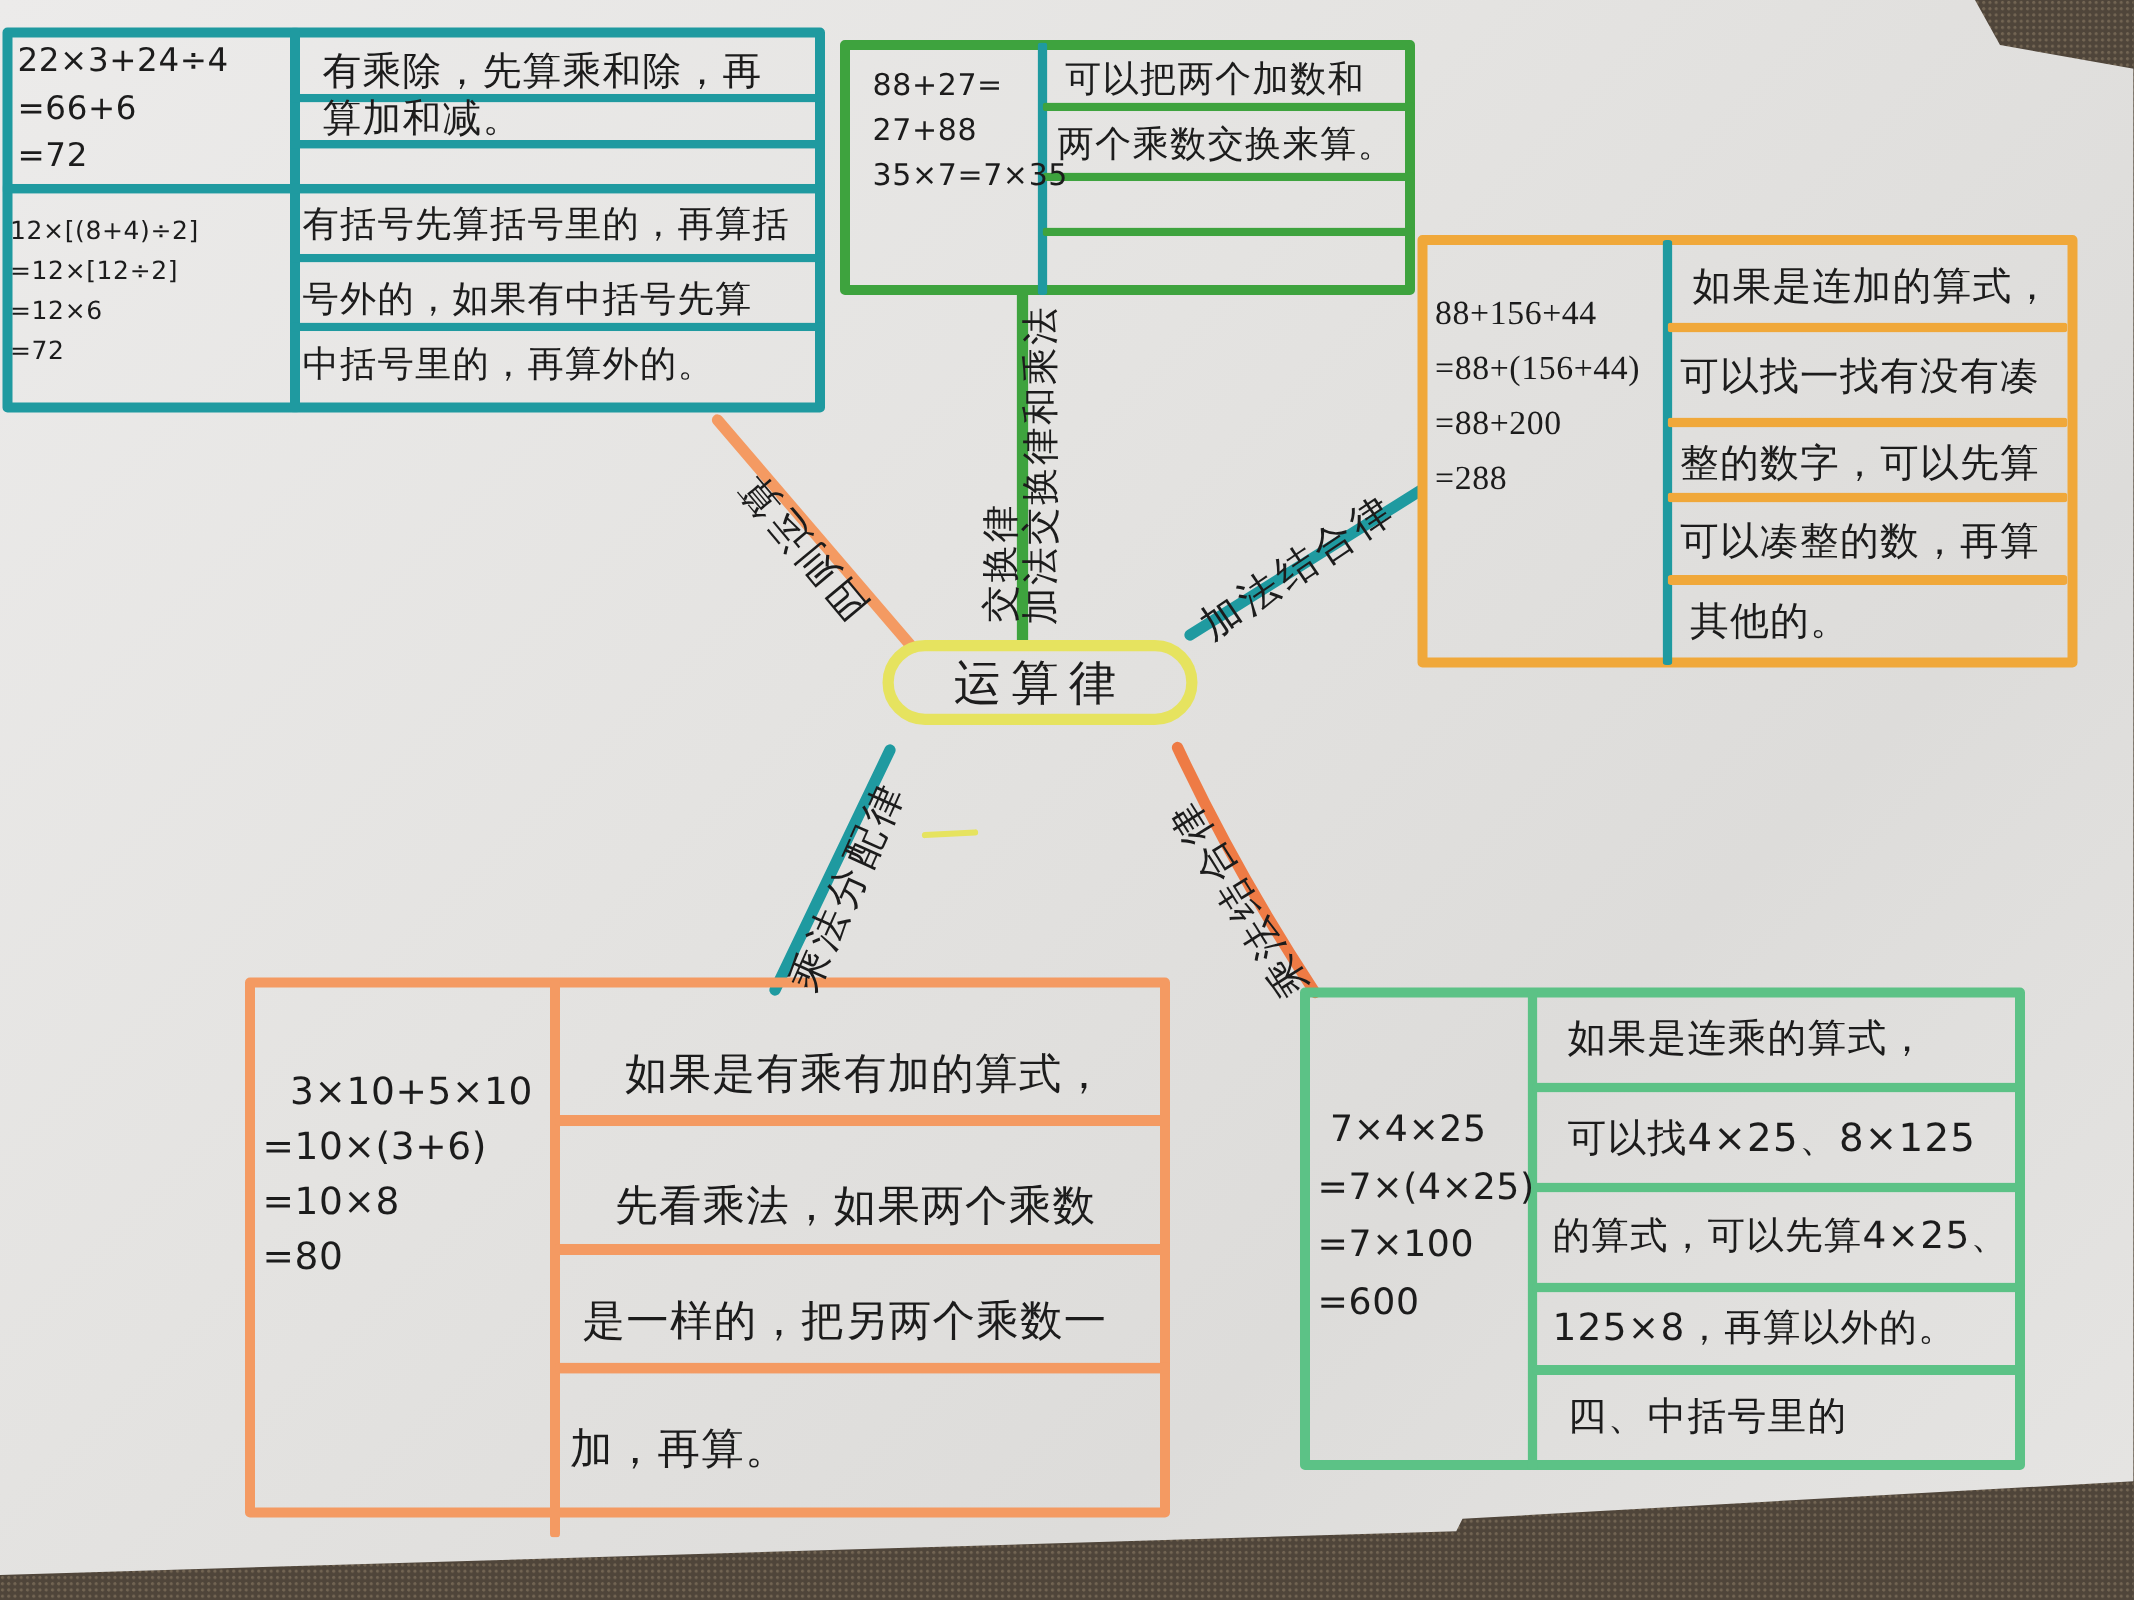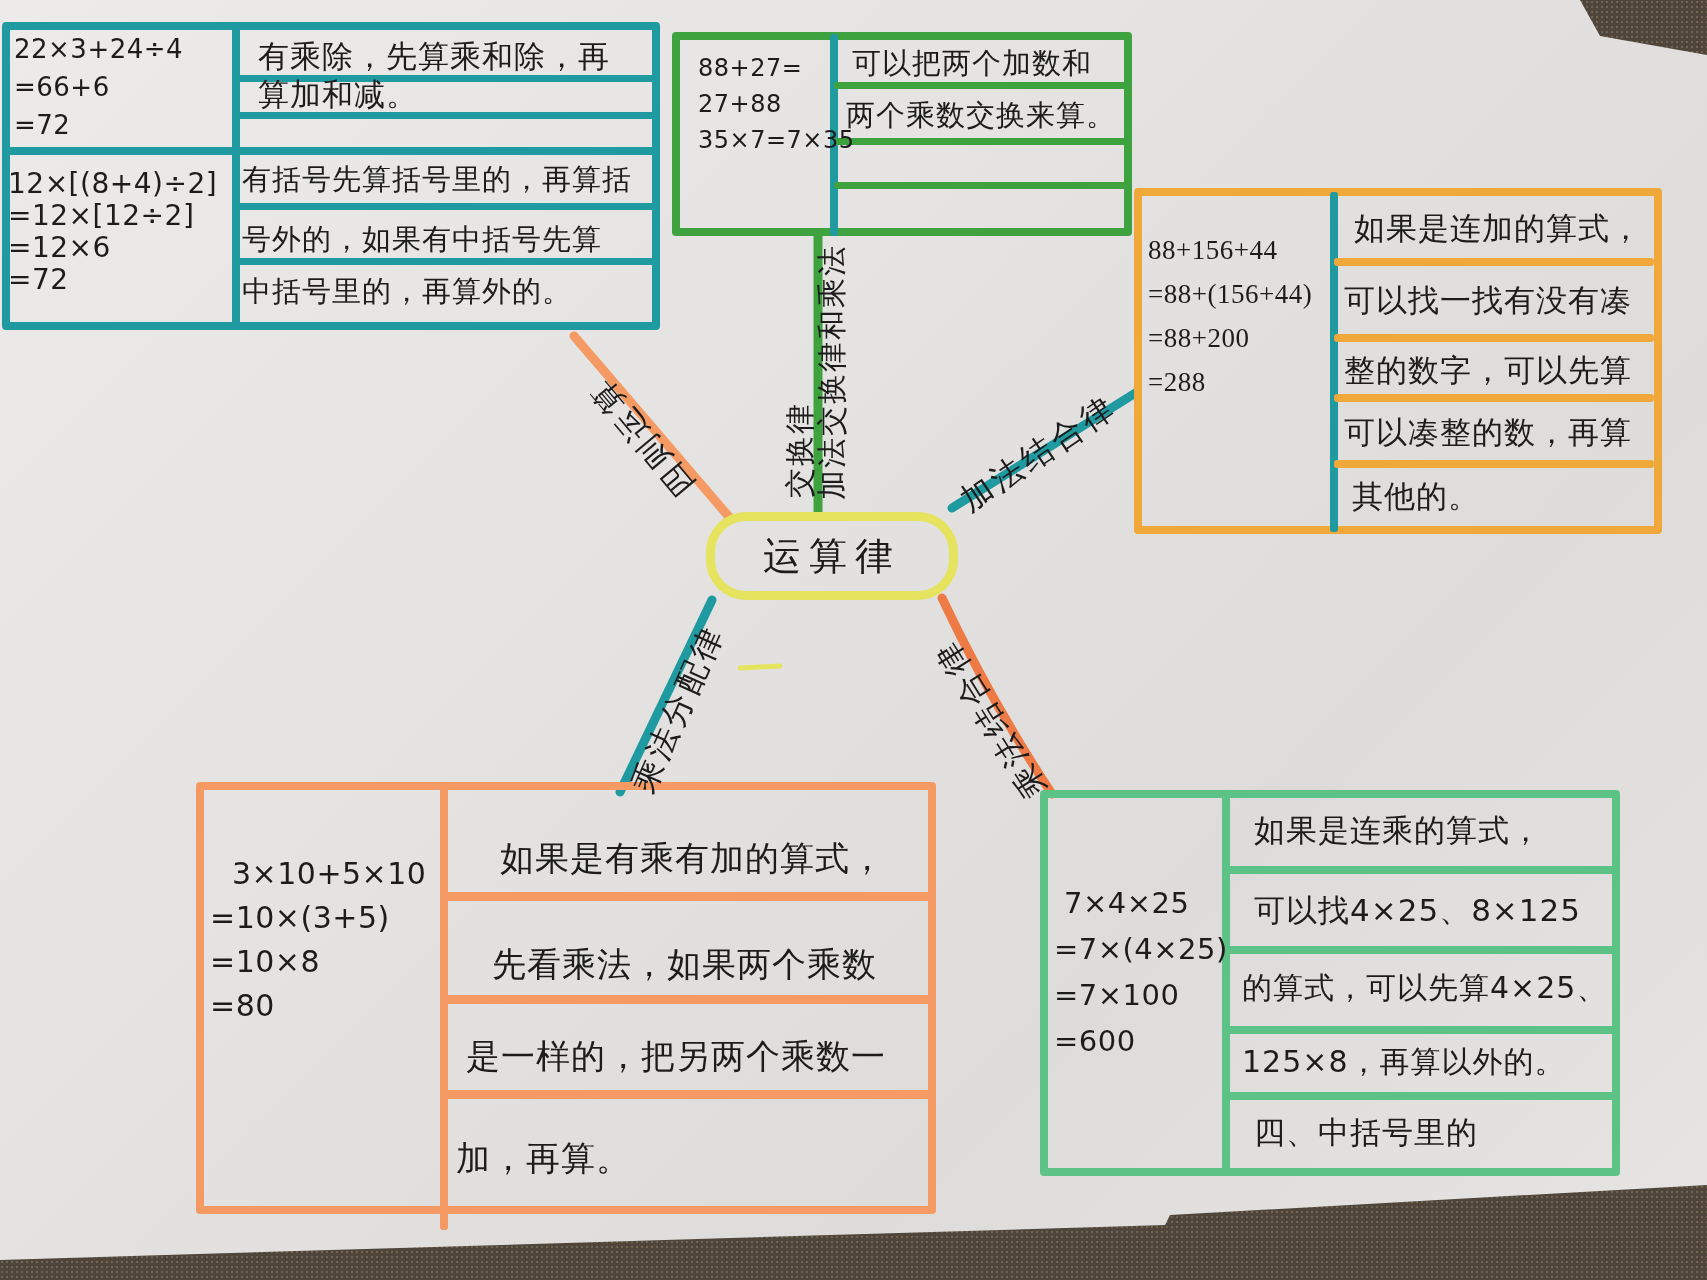--- a/index.html
+++ b/index.html
@@ -66,7 +66,7 @@
   <div class="rowtext" style="left:258px;top:36px;">有乘除，先算乘和除，再</div>
   <div class="rowtext" style="left:258px;top:74px;">算加和减。</div>
 
-  <div class="calc" style="left:8px;top:168px;font-size:28px;line-height:32px;"><span>12×[(8+4)÷2]</span><br><span>=12×[12÷2]</span><br><span>=12×6</span><br><span>=72</span></div>
+  <div class="calc" style="left:8px;top:168px;font-size:20px;line-height:32px;"><span>12×[(8+4)÷2]</span><br><span>=12×[12÷2]</span><br><span>=12×6</span><br><span>=72</span></div>
   <div class="rowtext" style="left:242px;top:160px;font-size:29px;">有括号先算括号里的，再算括</div>
   <div class="rowtext" style="left:242px;top:220px;font-size:29px;">号外的，如果有中括号先算</div>
   <div class="rowtext" style="left:242px;top:272px;font-size:29px;">中括号里的，再算外的。</div>

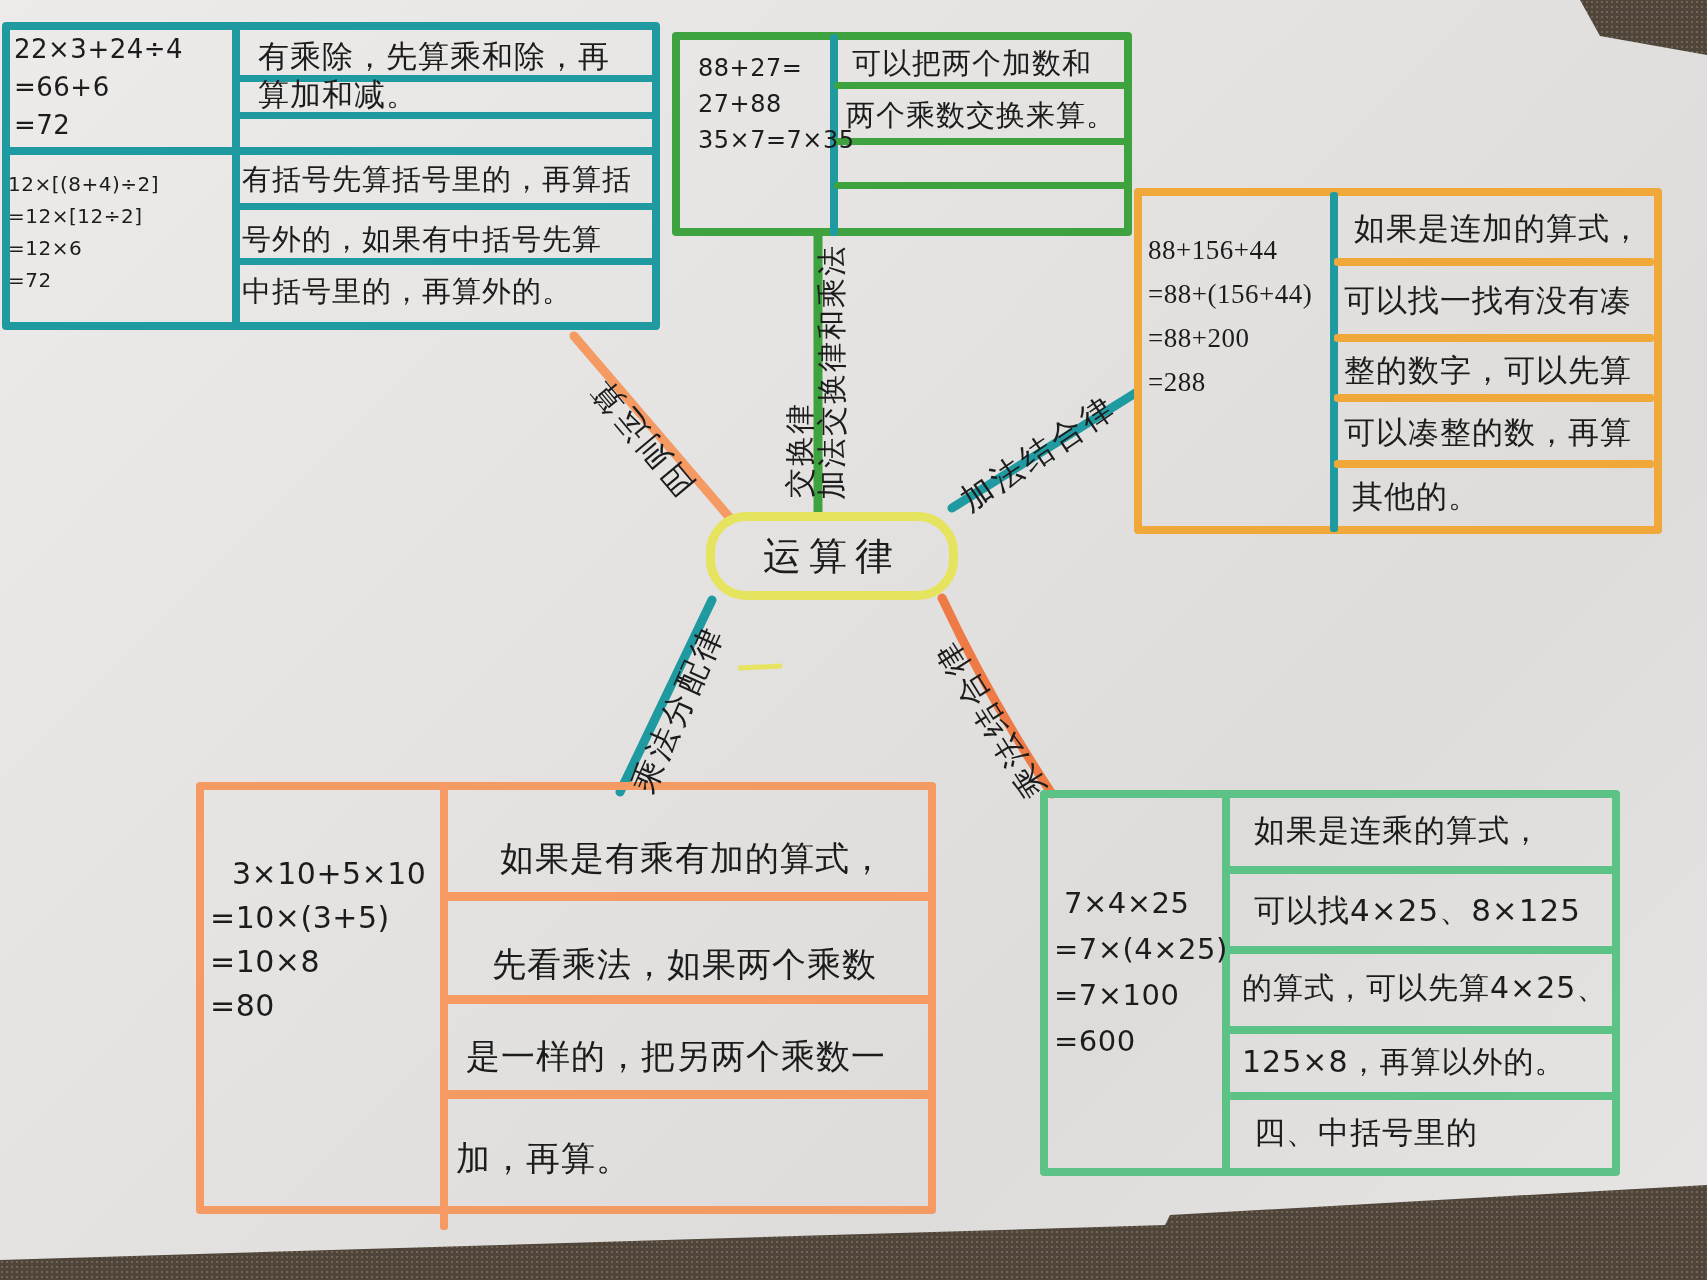--- a/index.html
+++ b/index.html
@@ -27,7 +27,7 @@
   .rowtext { position:absolute; font-size:31px; white-space:nowrap; letter-spacing:1px; }
   .branch-label { position:absolute; font-size:32px; white-space:nowrap; letter-spacing:4px; transform-origin:0 0; }
   .center {
-    position:absolute; left:706px; top:512px; width:252px; height:88px;
+    position:absolute; left:706px; top:512px; width:252px; height:68px;
     box-sizing:border-box; border:9px solid #e6e35f; border-radius:40px;
     display:flex; align-items:center; justify-content:center;
     font-size:38px; letter-spacing:8px;

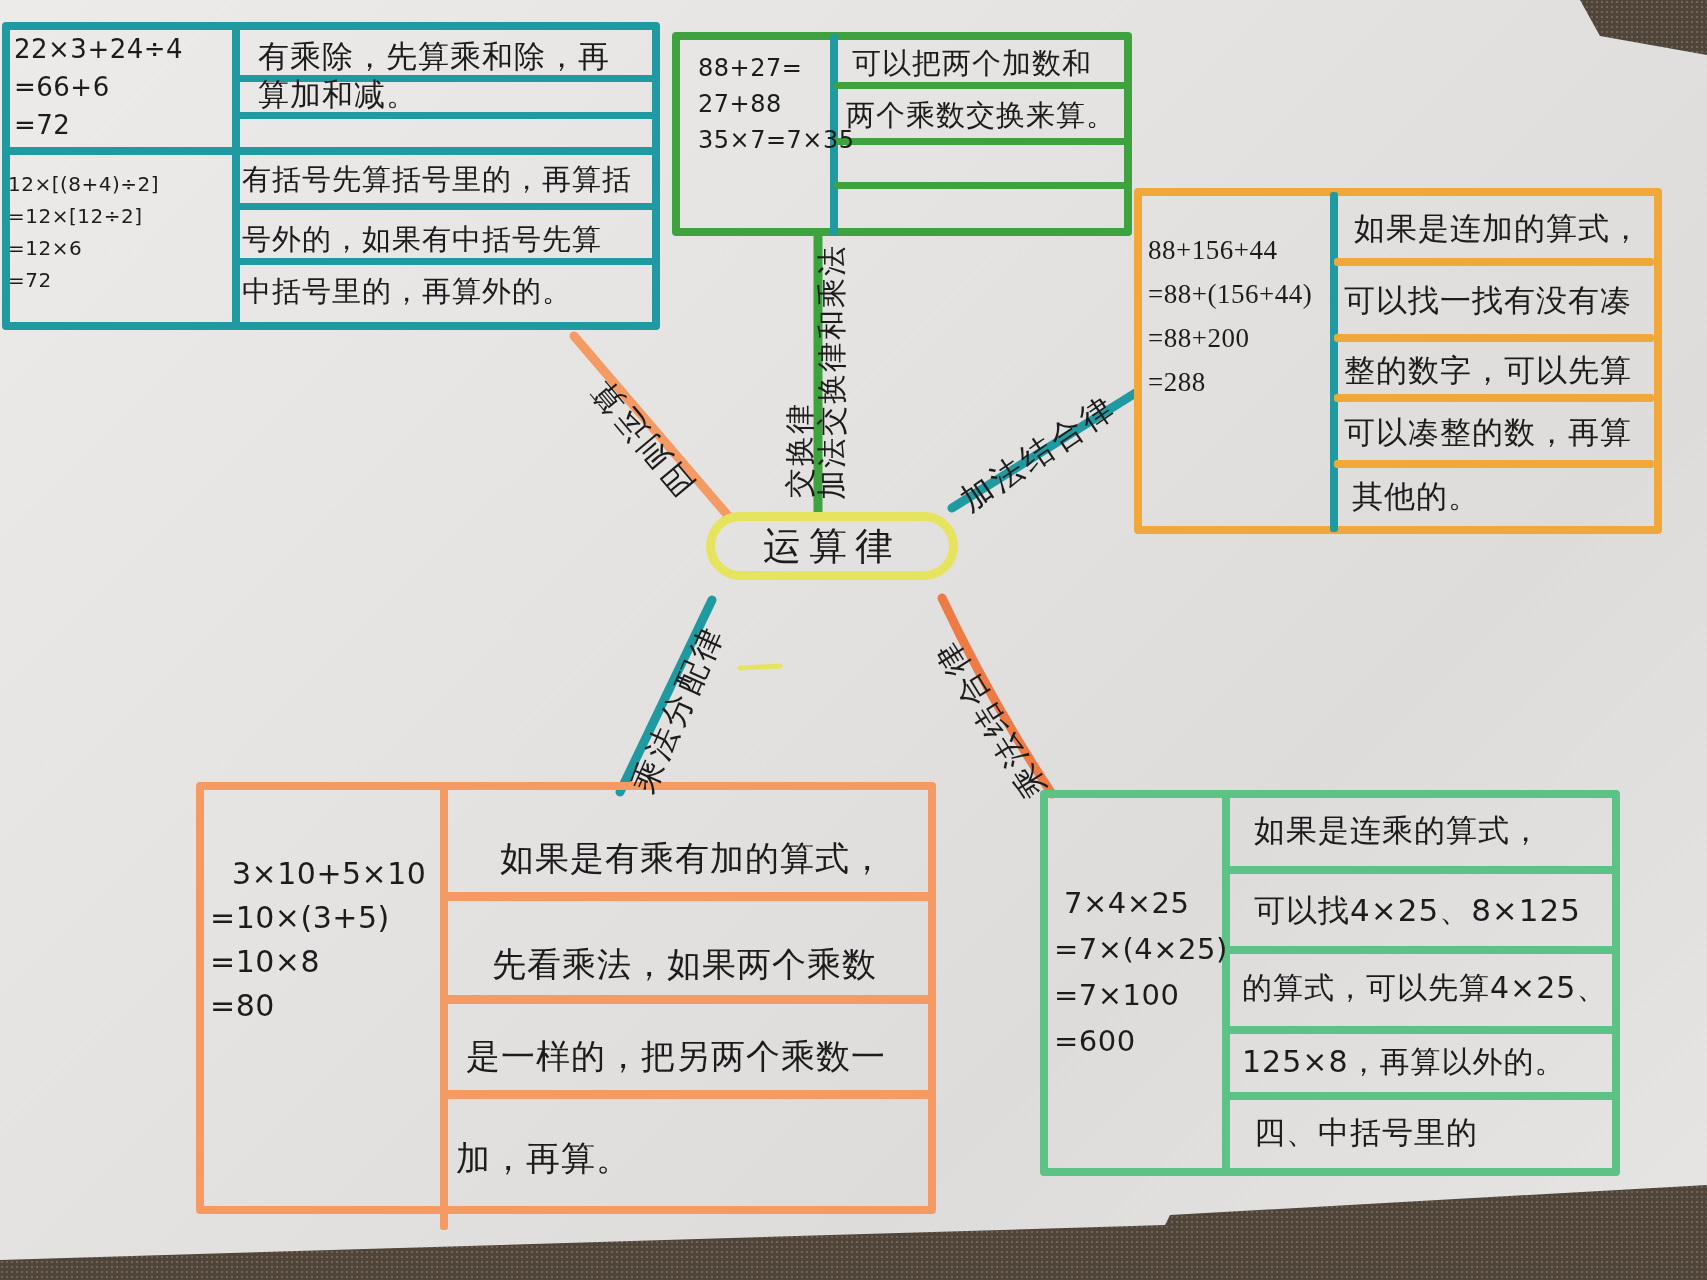--- a/index.html
+++ b/index.html
@@ -107,7 +107,7 @@
   <div class="hline" style="left:444px;top:995px;width:492px;border-top-width:9px;border-color:#f49a62;"></div>
   <div class="hline" style="left:444px;top:1090px;width:492px;border-top-width:9px;border-color:#f49a62;"></div>
 
-  <div class="calc" style="left:210px;top:852px;font-size:30px;line-height:44px;"><span style="padding-left:22px;">3×10+5×10</span><br><span>=10×(3+5)</span><br><span>=10×8</span><br><span>=80</span></div>
+  <div class="calc" style="left:210px;top:852px;font-size:30px;line-height:44px;"><span style="padding-left:22px;">3×10+5×10</span><br><span>=10×(3+6)</span><br><span>=10×8</span><br><span>=80</span></div>
   <div class="rowtext" style="left:500px;top:836px;font-size:34px;">如果是有乘有加的算式，</div>
   <div class="rowtext" style="left:492px;top:942px;font-size:34px;">先看乘法，如果两个乘数</div>
   <div class="rowtext" style="left:466px;top:1034px;font-size:34px;">是一样的，把另两个乘数一</div>

